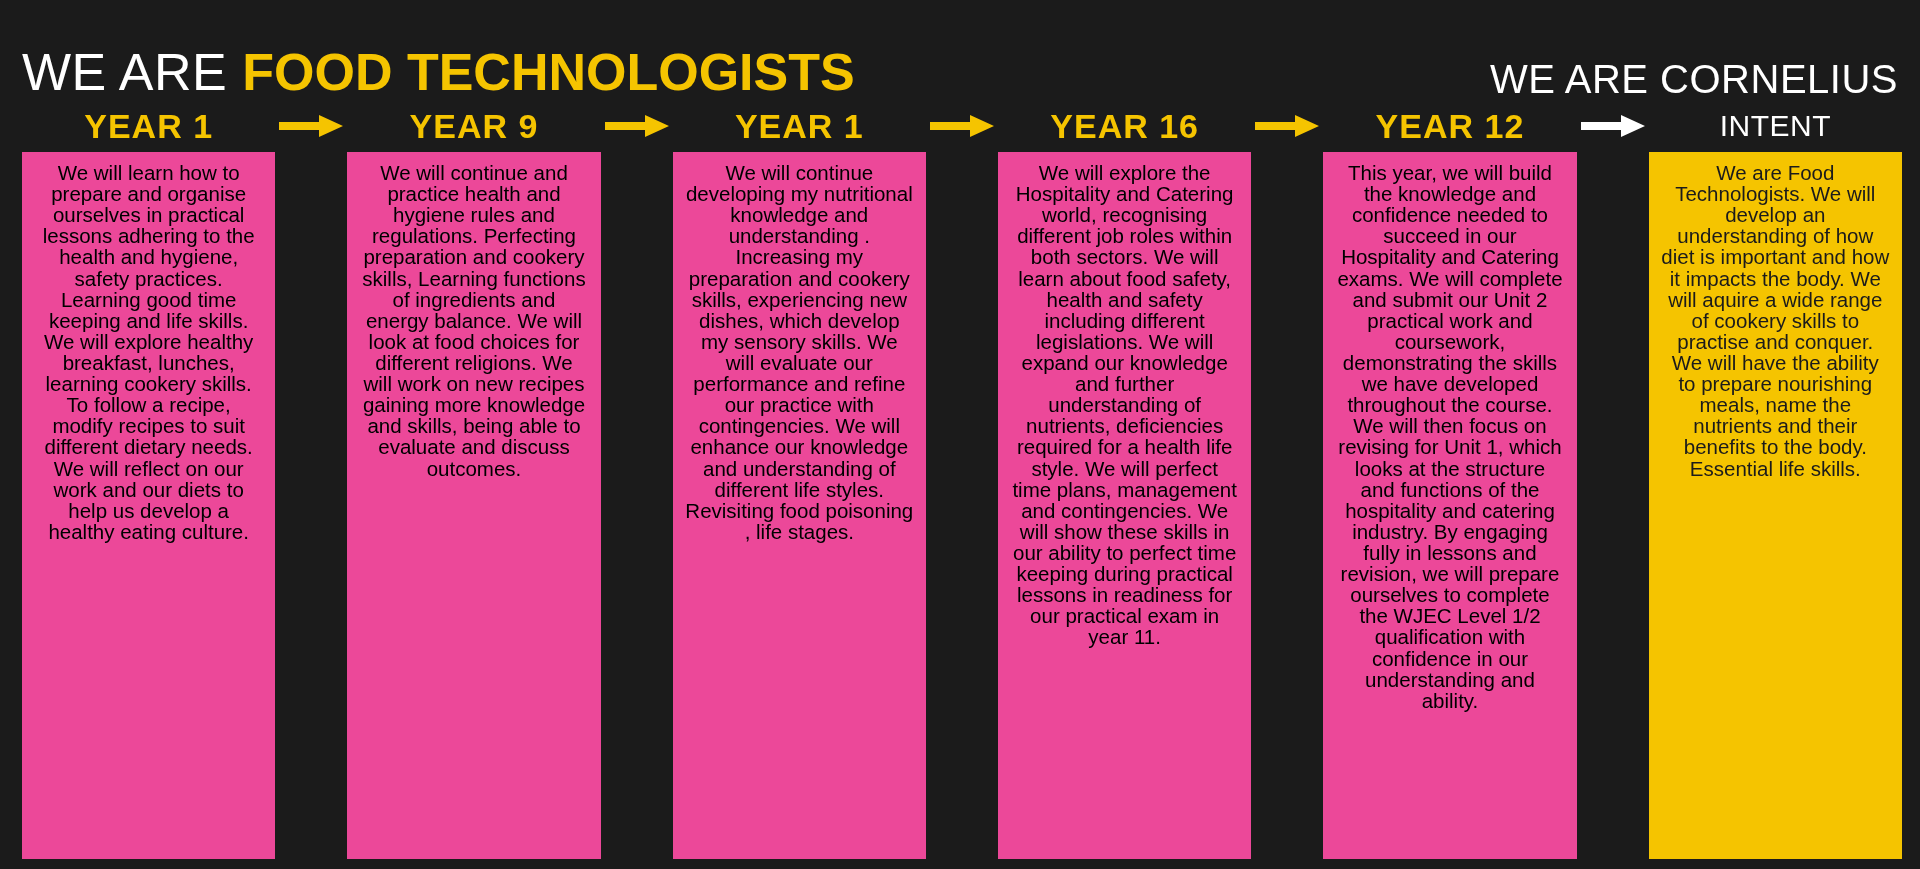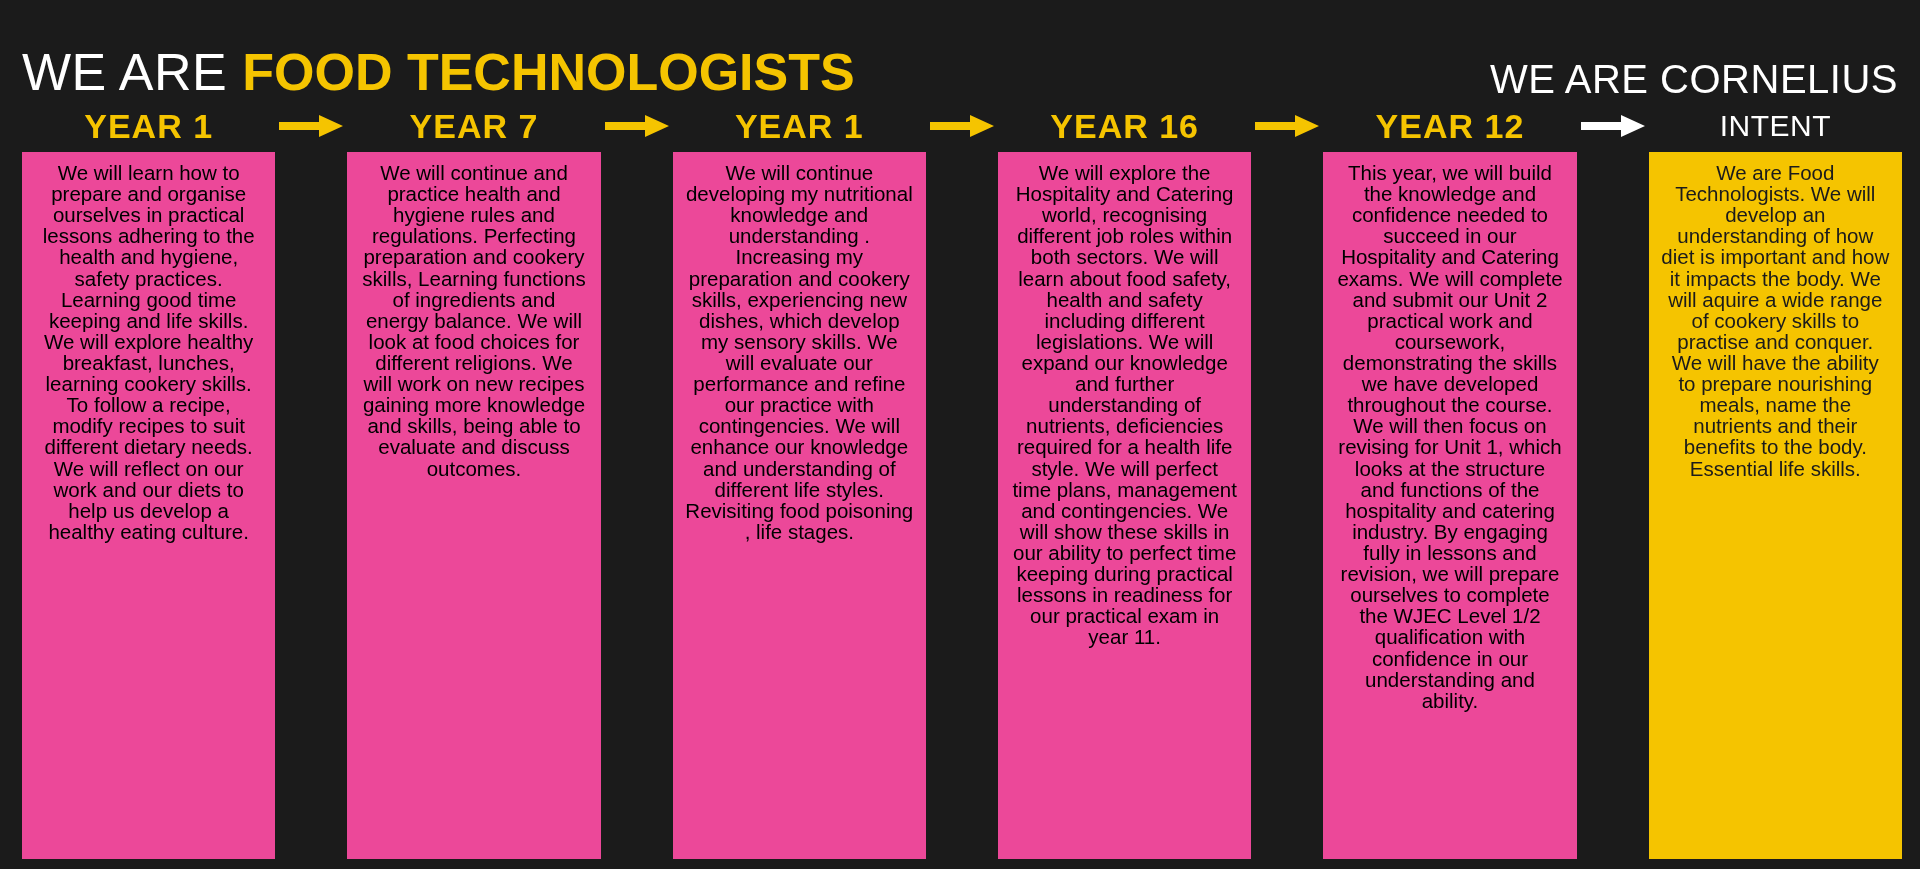--- a/index.html
+++ b/index.html
@@ -149,7 +149,7 @@
     </div>
 
     <div class="label-cell">
-      <span class="label-text">YEAR 7</span>
+      <span class="label-text">YEAR 9</span>
     </div>
     <div class="arrow-cell">
       <svg width="64" height="26" viewBox="0 0 64 26" aria-hidden="true">

